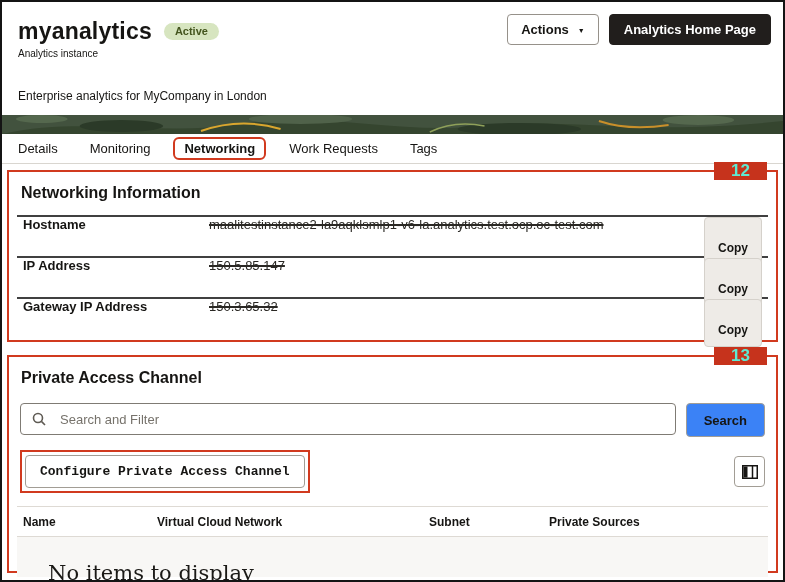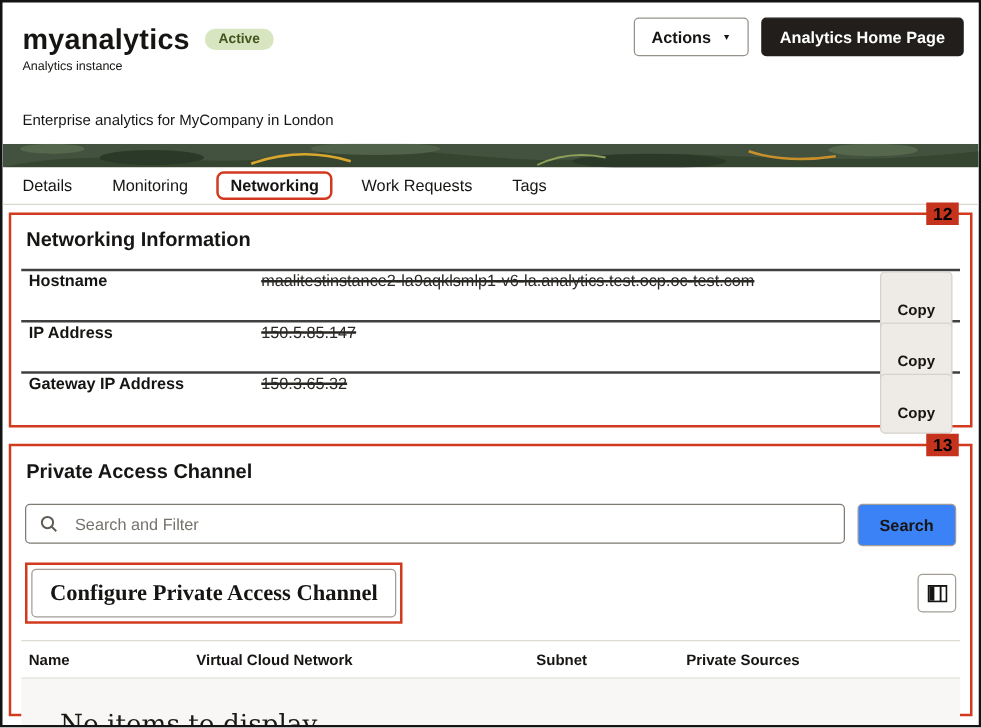--- a/index.html
+++ b/index.html
@@ -47,8 +47,8 @@
   .content { flex: 1; display: flex; flex-direction: column; padding: 6px 5px 7px; min-height: 0; }
   .abox { border: 2px solid #d13a1f; position: relative; background: #fff; }
   .callout {
-    position: absolute; top: -10px; right: 9px; background: #c6331c; color: #000000;
-    font-size: 14px; font-weight: 700; padding: 0 5px; line-height: 18px; z-index: 3;
+    position: absolute; top: -10px; right: 9px; background: #c6331c; color: #5eead4;
+    font-size: 17px; font-weight: 700; padding: 0 17px; line-height: 18px; z-index: 3;
   }
   .abox1 { flex: none; margin-bottom: 13px; padding: 10px 8px 2px; }
   .abox2 { flex: 1; display: flex; flex-direction: column; padding: 10px 8px 0; min-height: 0; }

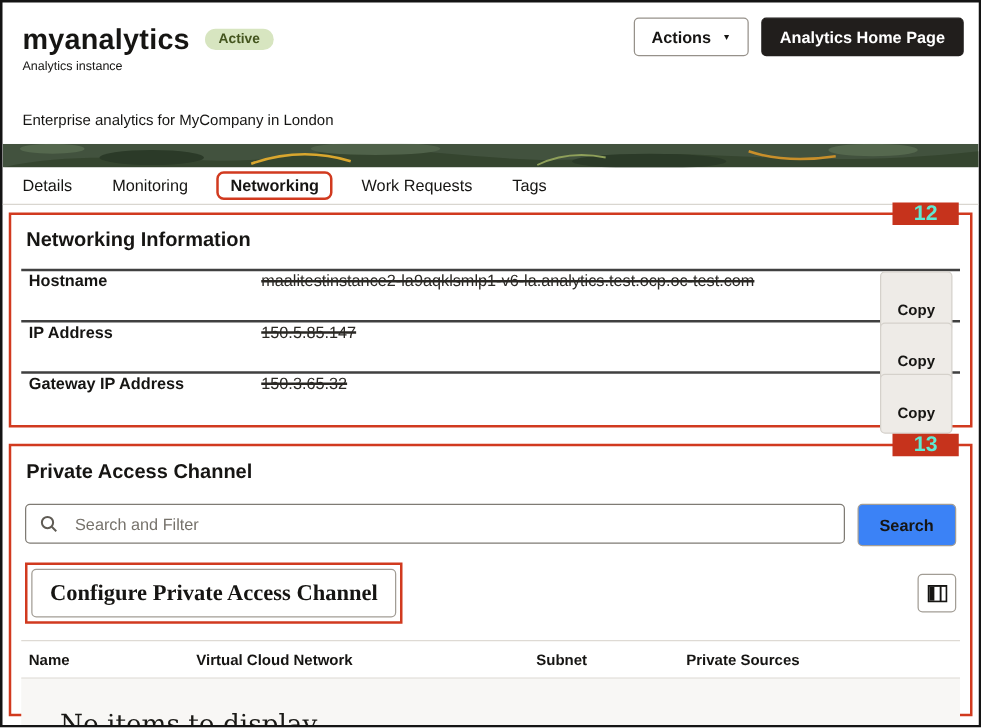--- a/index.html
+++ b/index.html
@@ -80,7 +80,7 @@
   .config-annot { border: 2px solid #d13a1f; padding: 3px; display: inline-block; }
   .config-btn {
     background: #fff; border: 1px solid #a29d95; border-radius: 4px; padding: 8px 14px;
-    font-size: 18px; font-weight: 700; color: #161513; cursor: pointer; font-family: Liberation Serif, serif;
+    font-size: 13px; font-weight: 700; color: #161513; cursor: pointer; font-family: Liberation Mono, monospace;
   }
   .col-btn {
     width: 31px; height: 31px; background: #fff; border: 1px solid #a29d95; border-radius: 4px;

